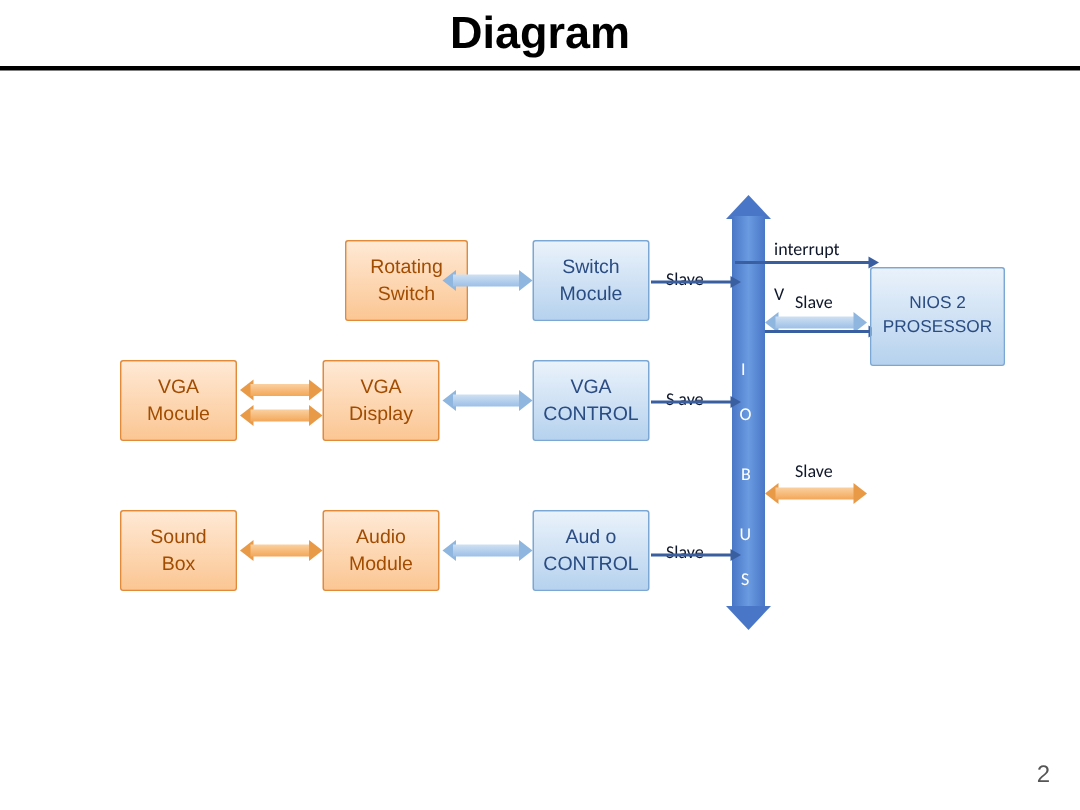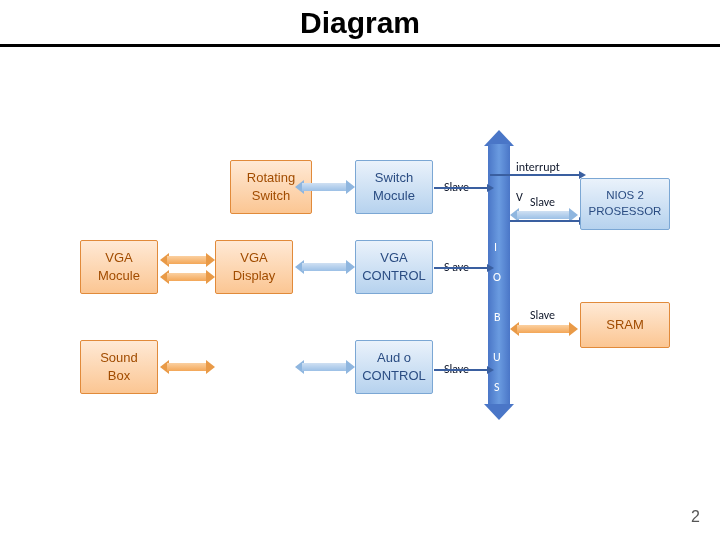--- a/index.html
+++ b/index.html
@@ -85,7 +85,7 @@
     <div class="thin" style="left:510px;top:90px;width:70px">
         <div class="arr"></div>
       </div>
-    <div class="blk blue" style="left:580px;top:48px;width:90px;height:52px;font-size:11.5px">
+    <div class="blk blue" style="left:580px;top:48px;width:90px;height:66px;font-size:11.5px">
       <span>NIOS 2</span>
       <span>PROSESSOR</span>
     </div>

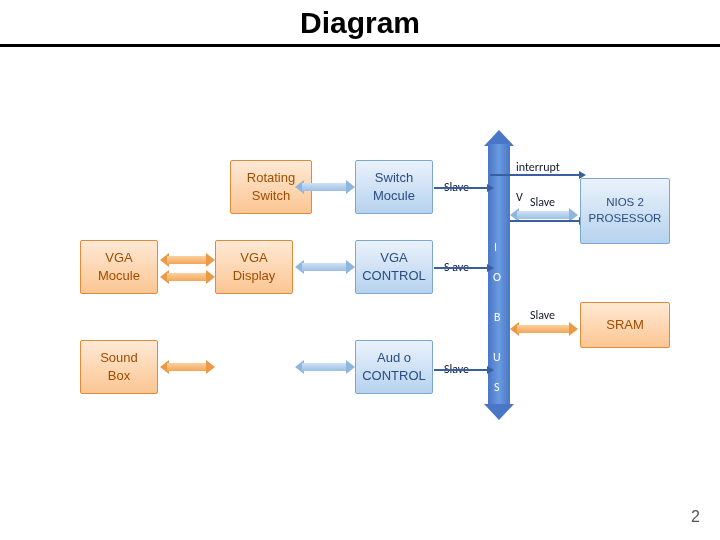--- a/index.html
+++ b/index.html
@@ -128,9 +128,6 @@
         <div class="stem"></div>
         <div class="ar"></div>
       </div>
-    <div class="blk orange" style="left:580px;top:172px;width:90px;height:46px">
-      <span>SRAM</span>
-    </div>
 
     <div class="blk orange" style="left:80px;top:210px;width:78px;height:54px">
       <span>Sound</span>

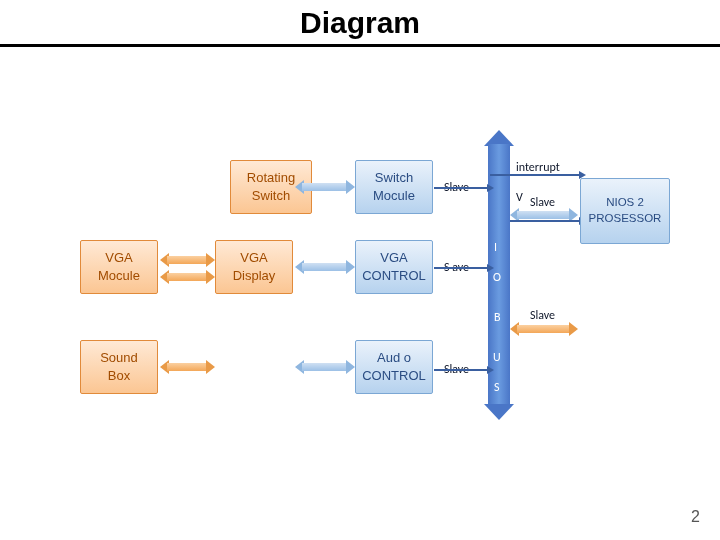--- a/index.html
+++ b/index.html
@@ -138,6 +138,10 @@
         <div class="stem"></div>
         <div class="ar"></div>
       </div>
+    <div class="blk orange" style="left:215px;top:210px;width:78px;height:54px">
+      <span>Audio</span>
+      <span>Module</span>
+    </div>
     <div class="arrow-bi aw-blue" style="left:295px;top:230px;width:60px">
         <div class="al"></div>
         <div class="stem"></div>

